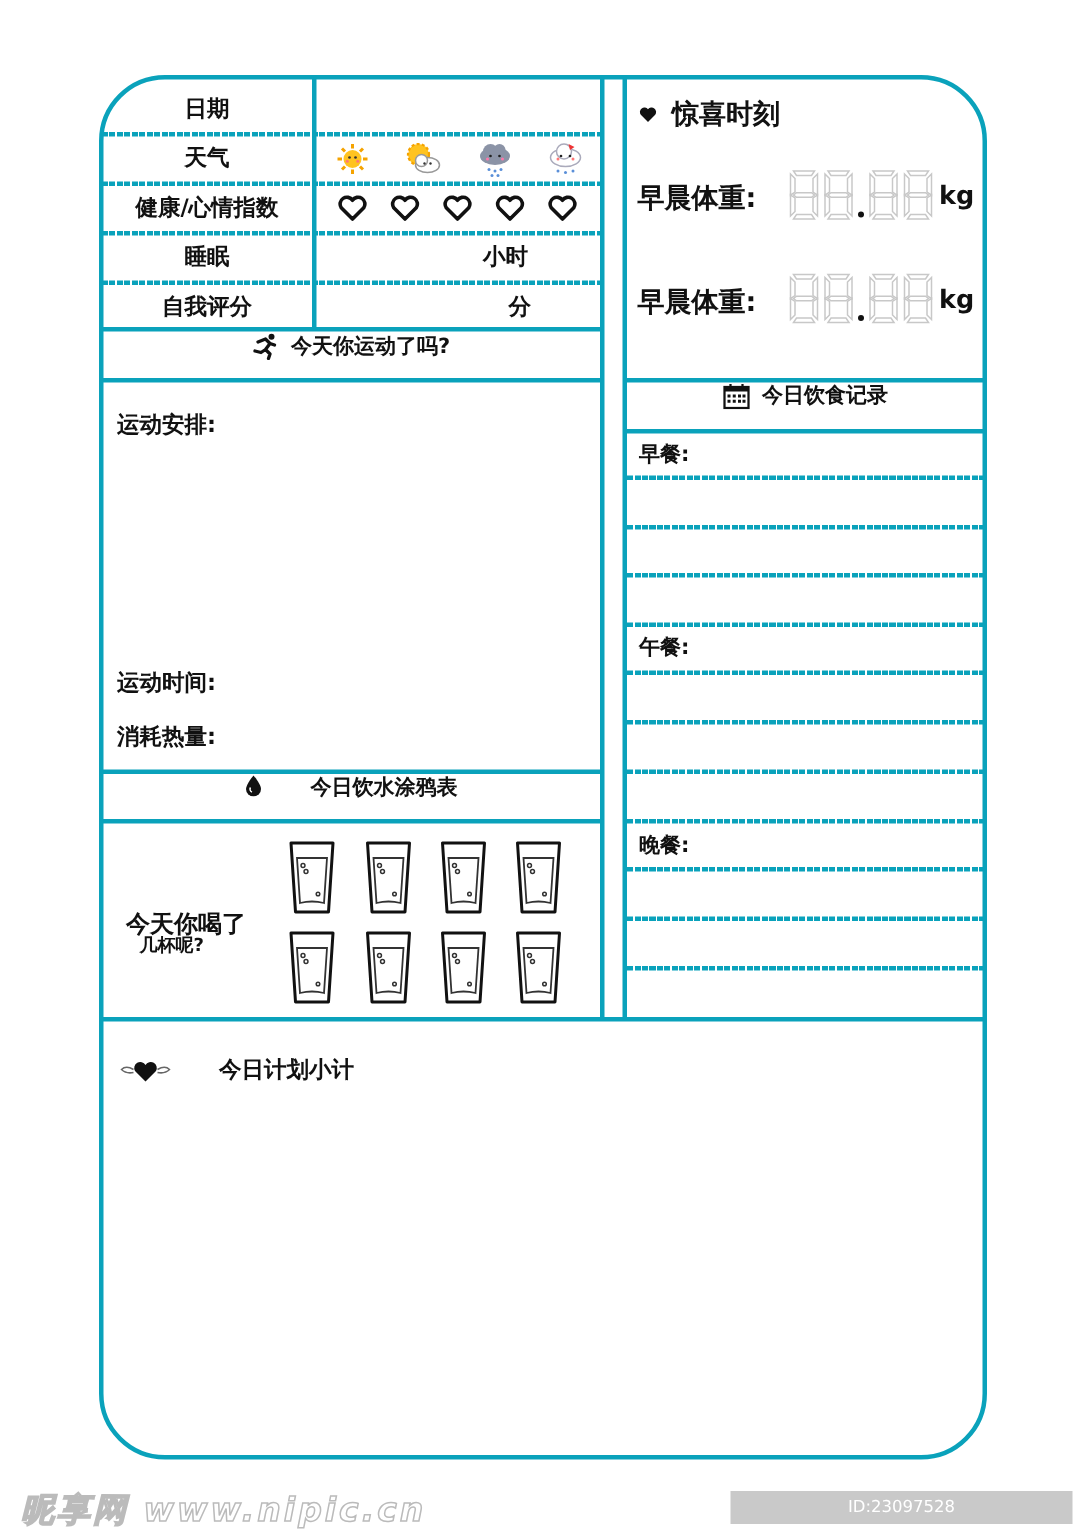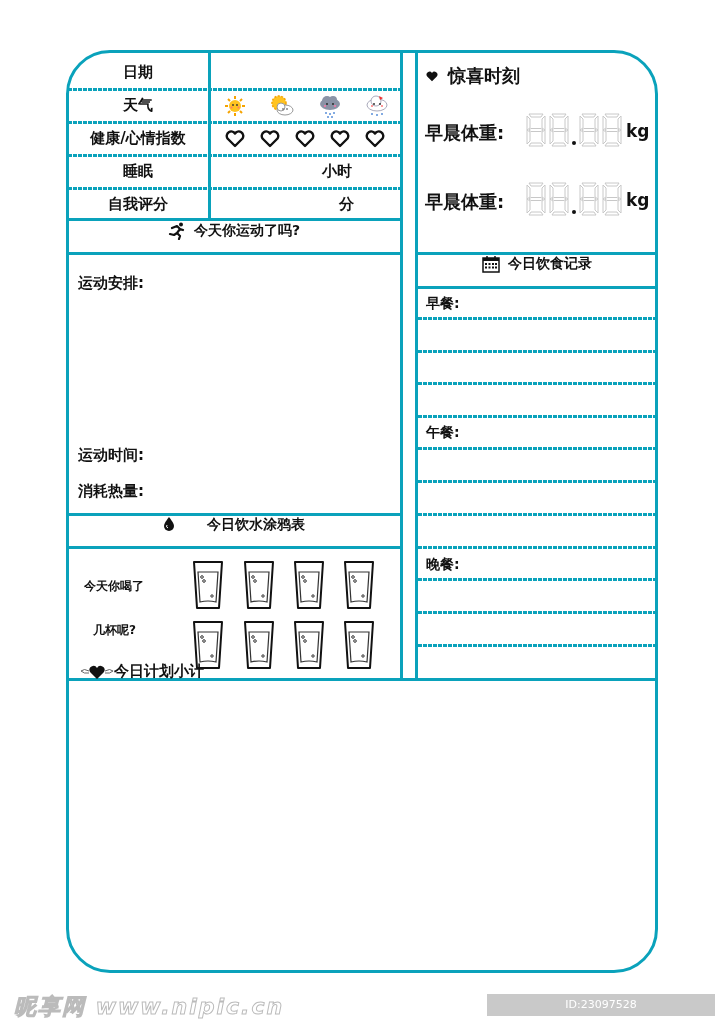--- a/index.html
+++ b/index.html
@@ -167,7 +167,7 @@
   <span style="font-size:14px;font-weight:bold;margin-left:24px;">今日饮水涂鸦表</span>
 </div>
 
-<div class="txt" style="left:84px;top:576px;font-size:12px;">今天你喝了</div>
+<div class="txt" style="left:84px;top:606px;font-size:16px;">今天你喝了</div>
 <div class="txt" style="left:93px;top:620px;font-size:12px;">几杯呢?</div>
 
 <div class="abs" style="left:188px;top:560px;width:200px;height:112px;">

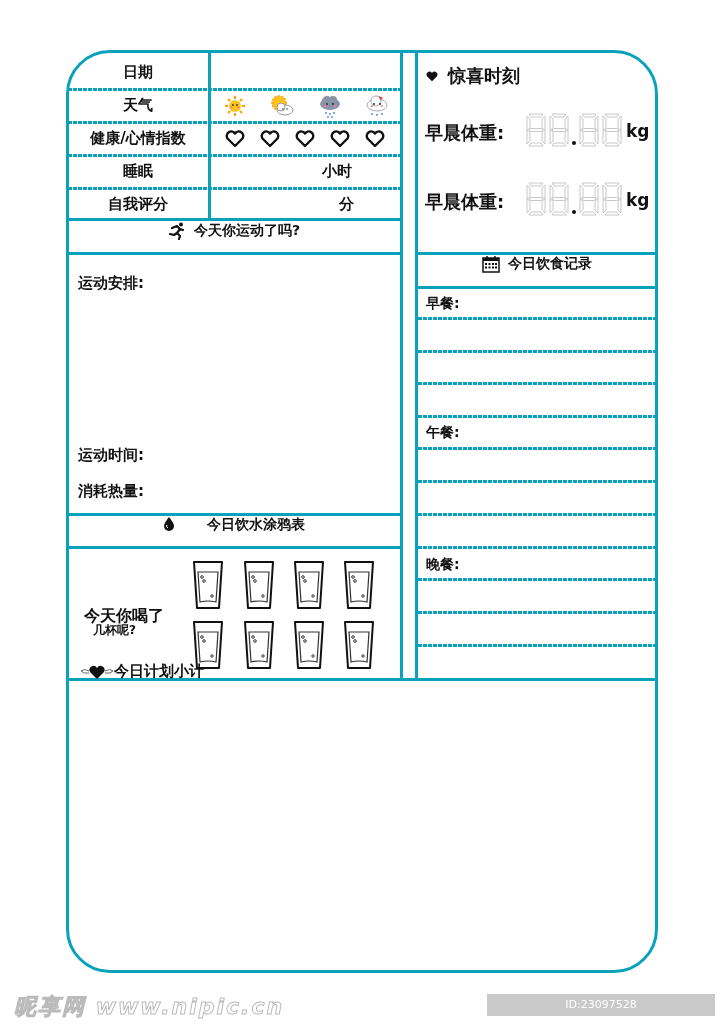--- a/index.html
+++ b/index.html
@@ -360,7 +360,7 @@
 <div class="txt" style="left:426px;top:422px;font-size:14px;">午餐:</div>
 <div class="txt" style="left:426px;top:554px;font-size:14px;">晚餐:</div>
 
-<div class="abs" style="left:80px;top:662px;display:flex;align-items:center;gap:0;">
+<div class="abs" style="left:80px;top:704px;display:flex;align-items:center;gap:32px;">
   <svg width="34" height="16" viewBox="0 0 34 16">
       <path d="M17 15 L10 8 A3.8 3.8 0 0 1 17 4 A3.8 3.8 0 0 1 24 8 Z" fill="#111"></path>
       <path d="M9 7 Q4 4 1 7 Q4 10 9 9" fill="none" stroke="#666" stroke-width="1"></path>

